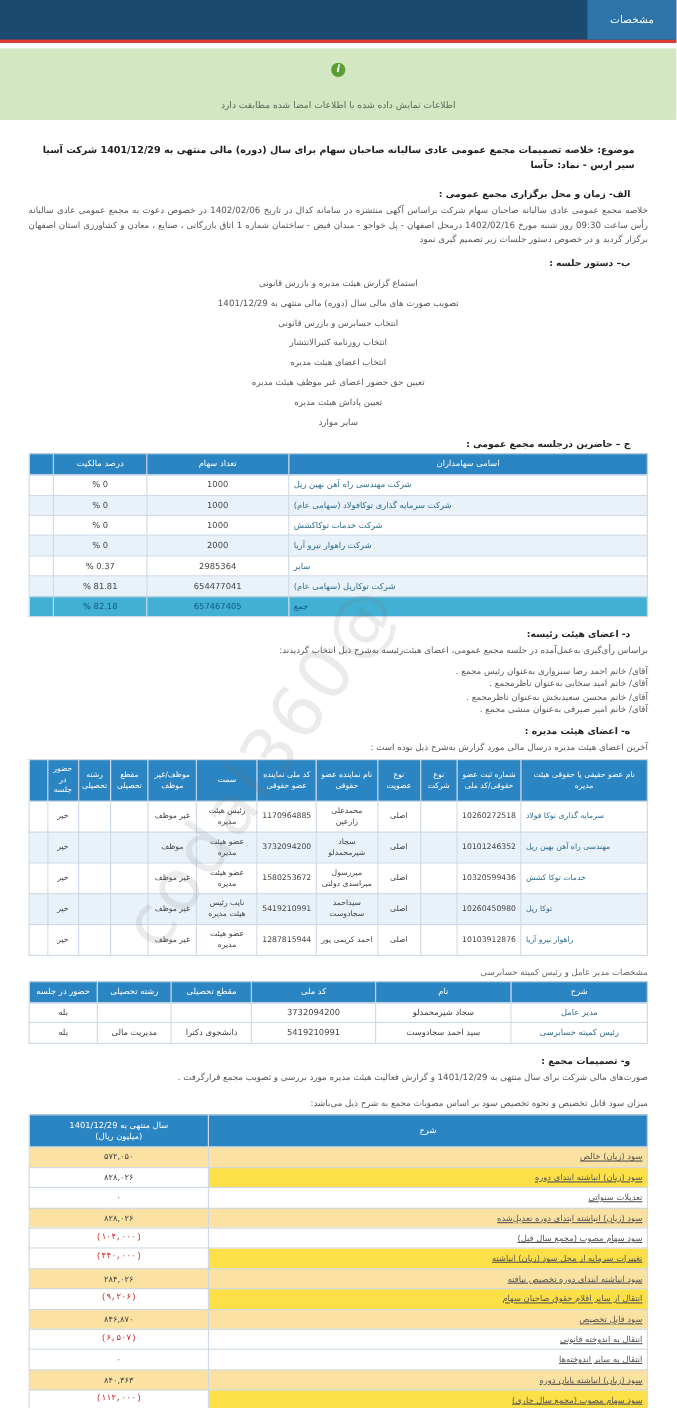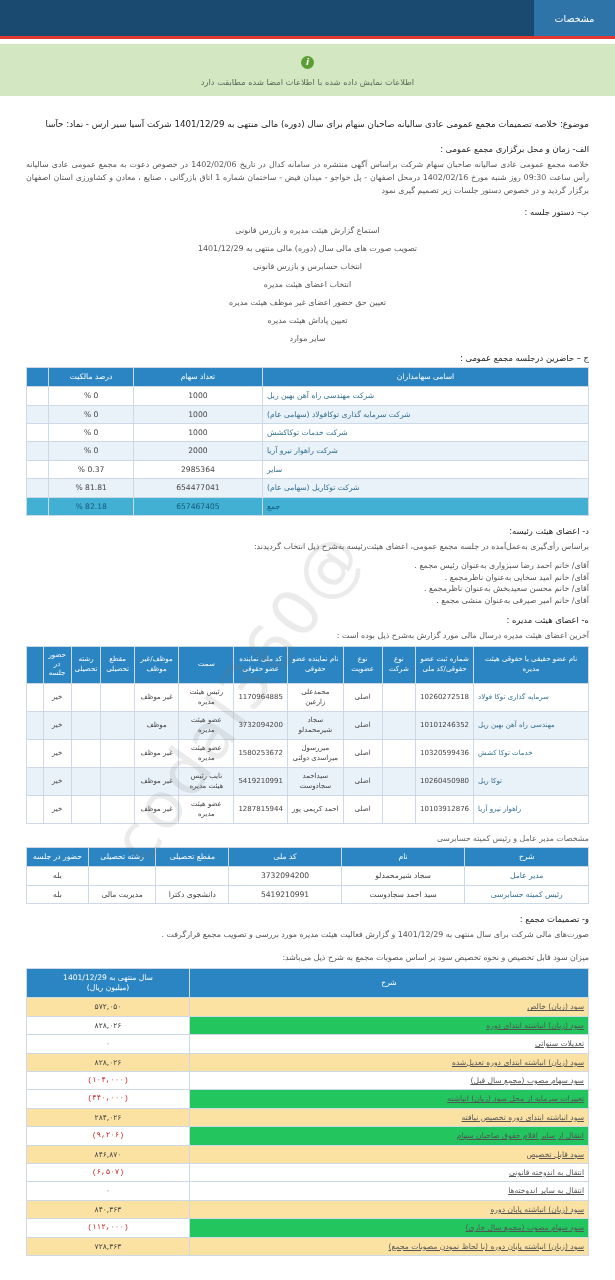--- a/index.html
+++ b/index.html
@@ -10,7 +10,7 @@
   
   .notice{margin-top:5px;background:#d4e7c3;padding:6px 10px 9px;text-align:center;}
   .info-icon{display:inline-block;width:13px;height:13px;border-radius:50%;background:#5b9e34;color:#fff;font-size:9px;font-weight:bold;font-style:italic;line-height:13px;text-align:center;}
-  .notice-text{font-size:8.3px;color:#5a6b55;margin-top:8px;}
+  .notice-text{font-size:8.3px;color:#5a6b55;margin-top:20px;}
   .content{position:relative;z-index:1;padding:14px 26px 0;}
   .subject{font-size:8.7px;font-weight:normal;color:#1c1c1c;line-height:1.6;margin:8px 0 12px;}
   .sec-title{font-size:8.4px;font-weight:normal;color:#222;margin:10px 0 4px;}

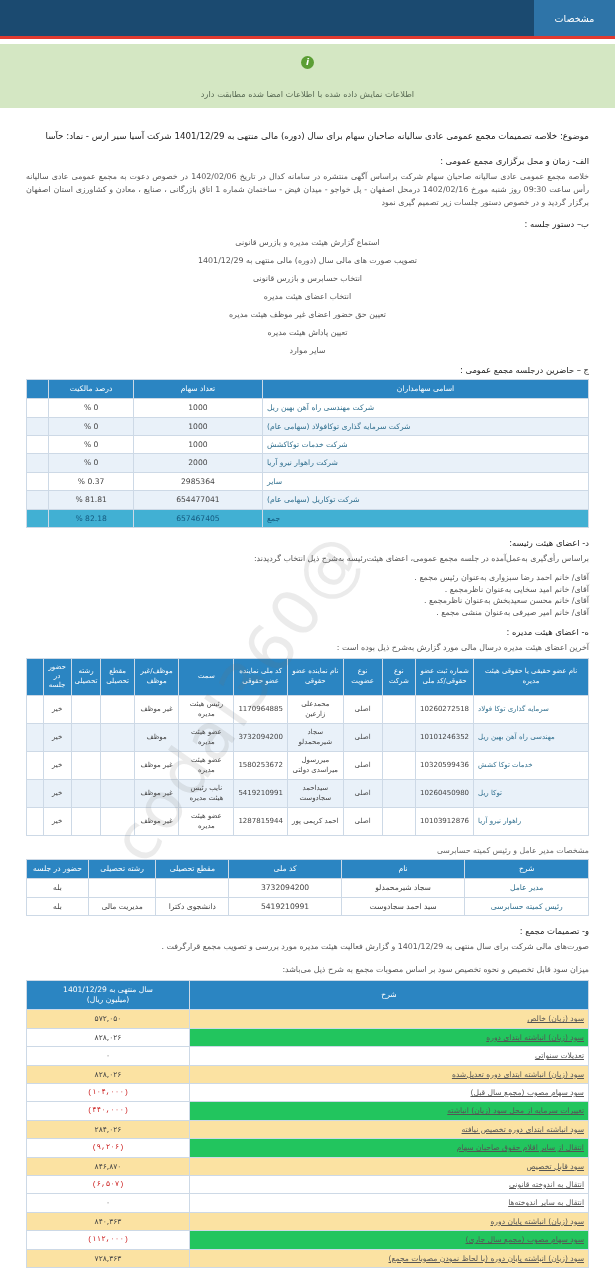--- a/index.html
+++ b/index.html
@@ -12,7 +12,7 @@
   .info-icon{display:inline-block;width:13px;height:13px;border-radius:50%;background:#5b9e34;color:#fff;font-size:9px;font-weight:bold;font-style:italic;line-height:13px;text-align:center;}
   .notice-text{font-size:8.3px;color:#5a6b55;margin-top:20px;}
   .content{position:relative;z-index:1;padding:14px 26px 0;}
-  .subject{font-size:8.7px;font-weight:normal;color:#1c1c1c;line-height:1.6;margin:8px 0 12px;}
+  .subject{font-size:8.7px;font-weight:bold;color:#1c1c1c;line-height:1.6;margin:8px 12px 12px;}
   .sec-title{font-size:8.4px;font-weight:normal;color:#222;margin:10px 0 4px;}
   .para{font-size:7.9px;color:#555;line-height:1.65;text-align:justify;}
   .list .line{font-size:7.9px;color:#555;margin:9px 0;text-align:center;}

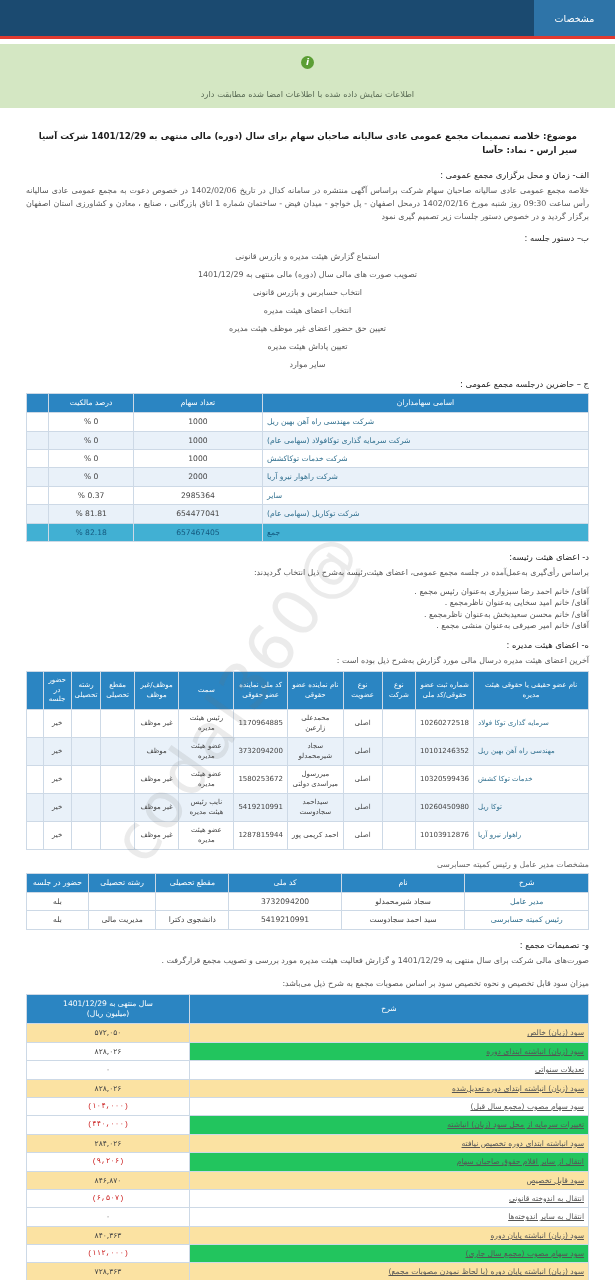--- a/index.html
+++ b/index.html
@@ -13,7 +13,7 @@
   .notice-text{font-size:8.3px;color:#5a6b55;margin-top:20px;}
   .content{position:relative;z-index:1;padding:14px 26px 0;}
   .subject{font-size:8.7px;font-weight:bold;color:#1c1c1c;line-height:1.6;margin:8px 12px 12px;}
-  .sec-title{font-size:8.4px;font-weight:normal;color:#222;margin:10px 0 4px;}
+  .sec-title{font-size:8.4px;font-weight:bold;color:#222;margin:10px 16px 4px;}
   .para{font-size:7.9px;color:#555;line-height:1.65;text-align:justify;}
   .list .line{font-size:7.9px;color:#555;margin:9px 0;text-align:center;}
   .members .line{font-size:7.9px;color:#555;margin:2.5px 0;}

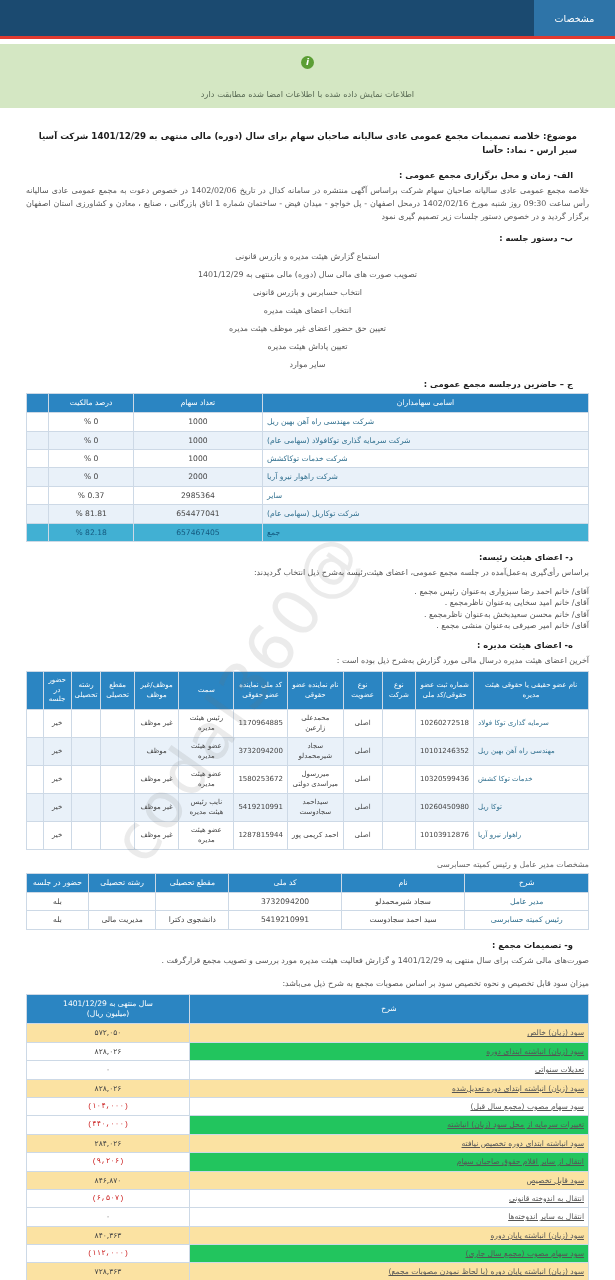--- a/index.html
+++ b/index.html
@@ -59,6 +59,7 @@
       <div class="line">استماع گزارش هیئت مدیره و بازرس قانونی</div>
       <div class="line">تصویب صورت های مالی سال (دوره) مالی منتهی به 1401/12/29</div>
       <div class="line">انتخاب حسابرس و بازرس قانونی</div>
+      <div class="line">انتخاب روزنامه کثیرالانتشار</div>
       <div class="line">انتخاب اعضای هیئت مدیره</div>
       <div class="line">تعیین حق حضور اعضای غیر موظف هیئت مدیره</div>
       <div class="line">تعیین پاداش هیئت مدیره</div>

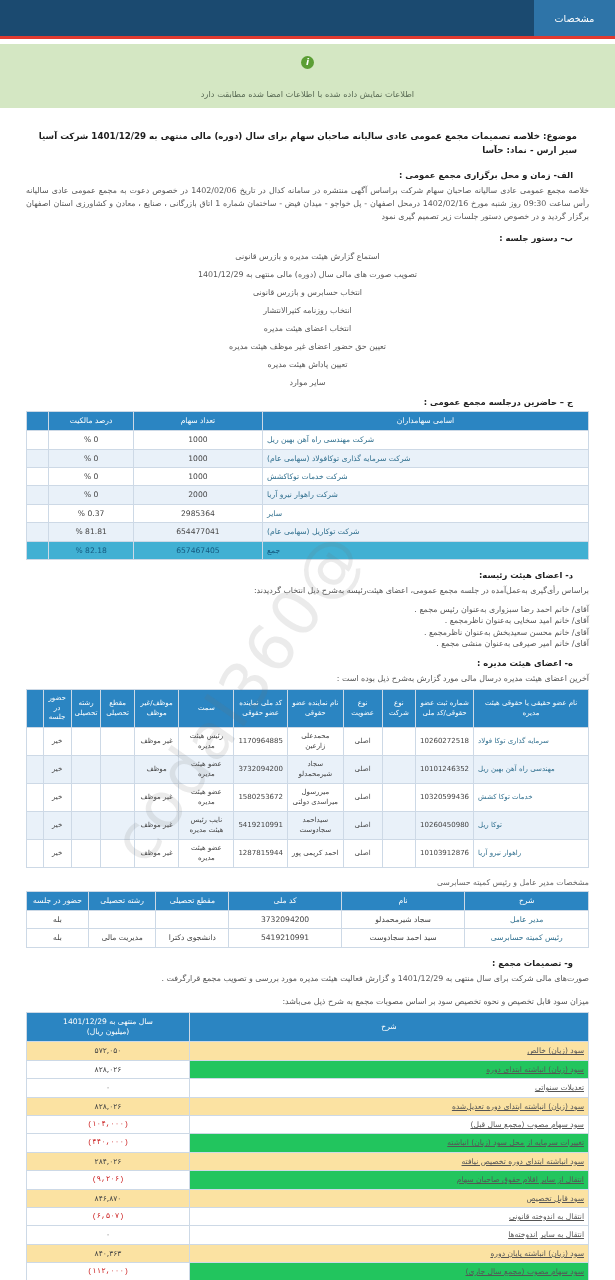--- a/index.html
+++ b/index.html
@@ -30,7 +30,7 @@
   .alt tbody tr.total td{background:#41b0d3;color:#14597f;}
   .tbl-board{font-size:7px;}
   .divtbl tr.t-y td{background:#fbe2a2;}
-  .divtbl tr.t-l td.c-lbl{background:#22c55e;}
+  .divtbl tr.t-l td.c-lbl{background:#fde047;}
   .watermark{position:absolute;z-index:2;top:660px;left:45px;font-size:64px;color:rgba(110,110,110,0.14);transform:rotate(-55deg);transform-origin:center;letter-spacing:3px;pointer-events:none;white-space:nowrap;}
 </style>
 </head>

